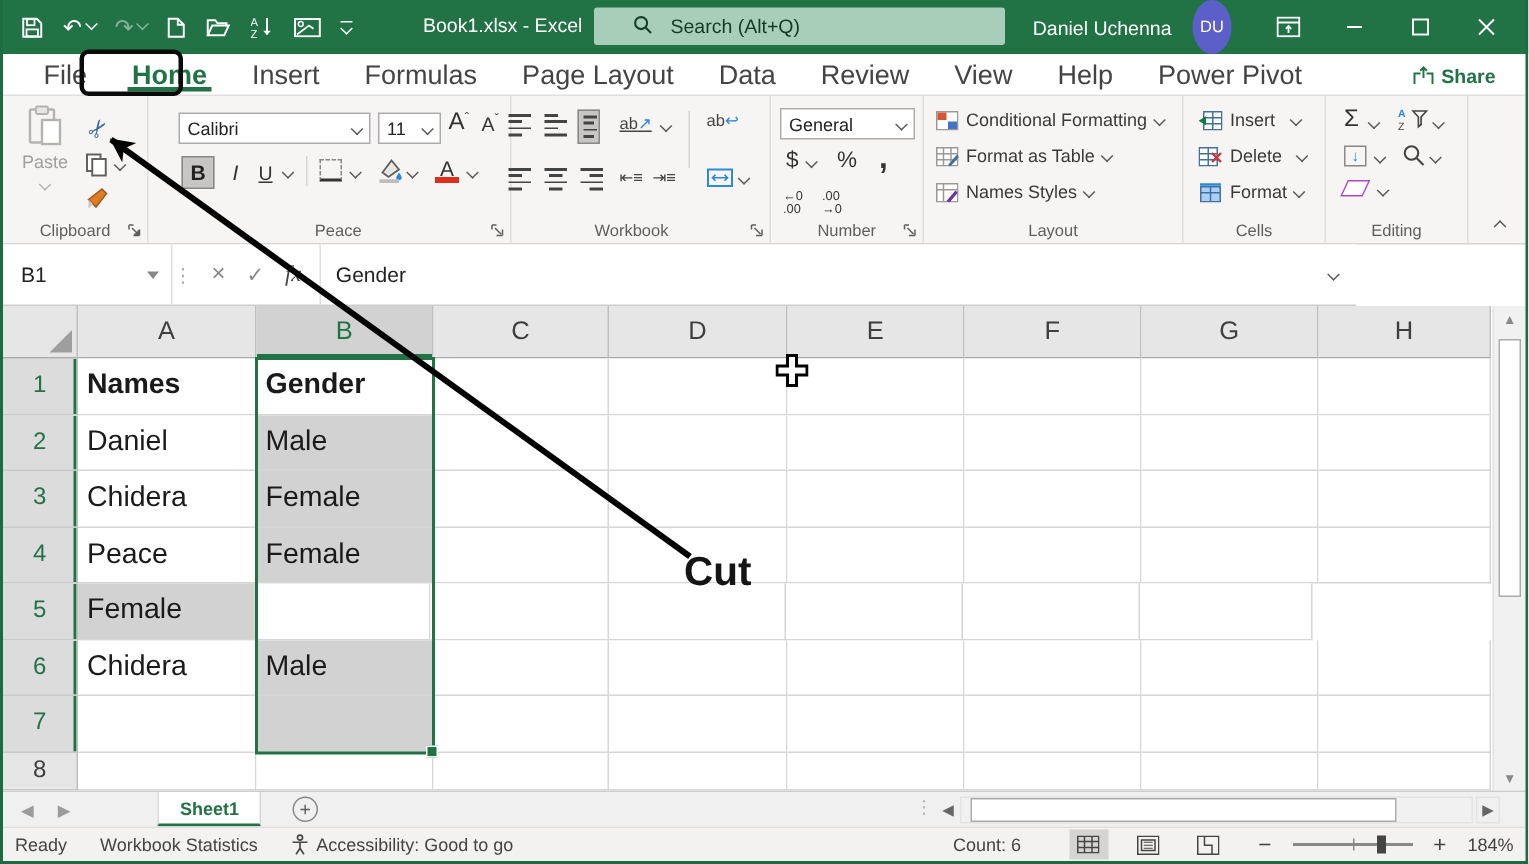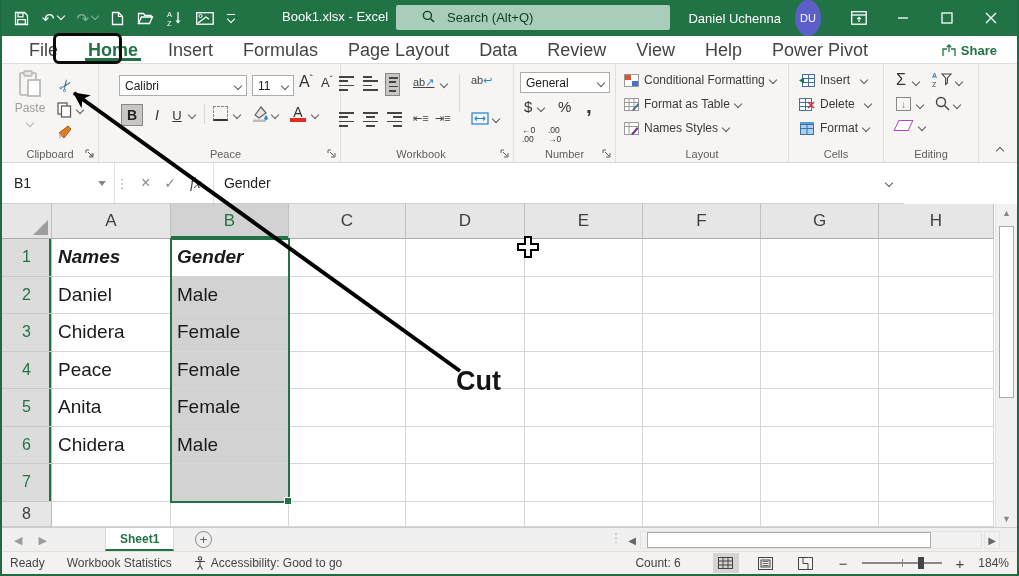--- a/index.html
+++ b/index.html
@@ -68,7 +68,7 @@
   .row{height:37.5px;}
   .row8{height:25.5px;}
   .cell{border-right:1px solid #d6d6d6;border-bottom:1px solid #d6d6d6;display:flex;align-items:center;padding-left:6px;font-size:19px;color:#1a1a1a;background:#fff;overflow:hidden;}
-  .cell.bold{font-weight:bold;font-style:italic;}
+  .cell.bold{font-weight:bold;}
   .cell.gsel{background:#d2d2d2;}
   .cA{width:119px;}.cB{width:118px;}.cC{width:117px;}.cD{width:119px;}.cE{width:118px;}.cF{width:118px;}.cG{width:118px;}.cH{width:115px;}
   .sel-outline{position:absolute;left:168px;top:34px;width:120px;height:265px;border:2px solid #217346;pointer-events:none;z-index:5;}

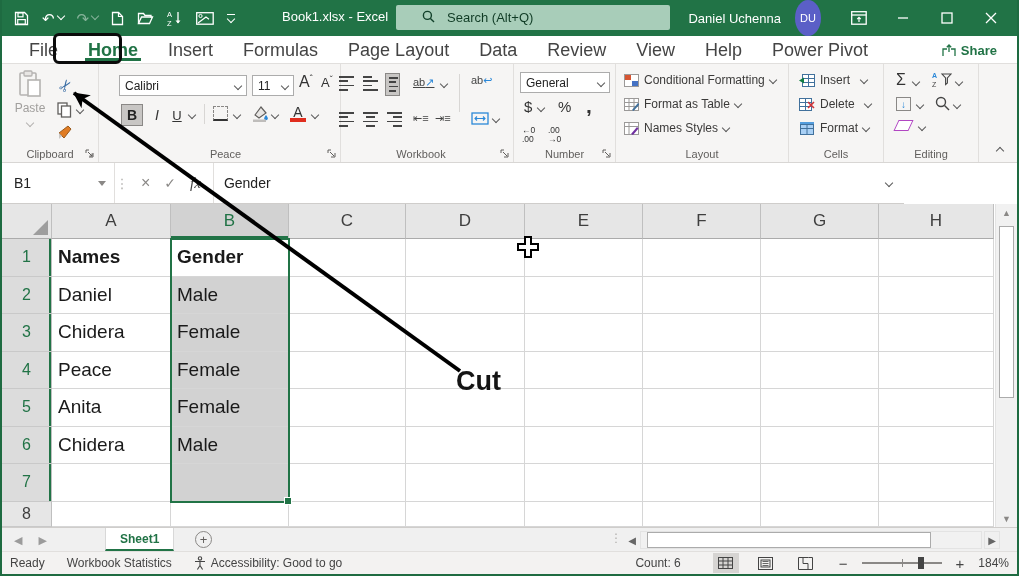--- a/index.html
+++ b/index.html
@@ -540,7 +540,6 @@
     </div>
     <div class="gr row">
       <div class="rh sel">5</div>
-      <div class="cell cA">Anita</div>
       <div class="cell cB gsel">Female</div>
       <div class="cell cC"></div>
         <div class="cell cD"></div>

